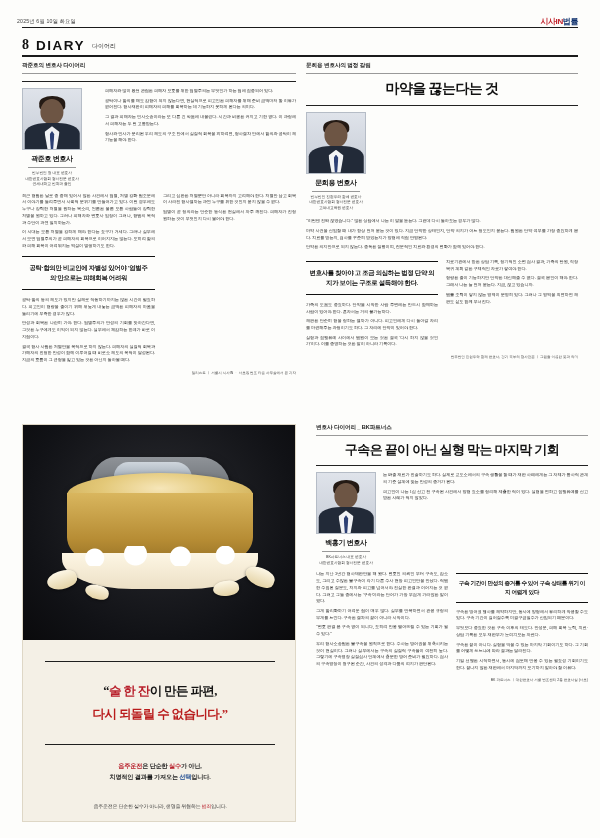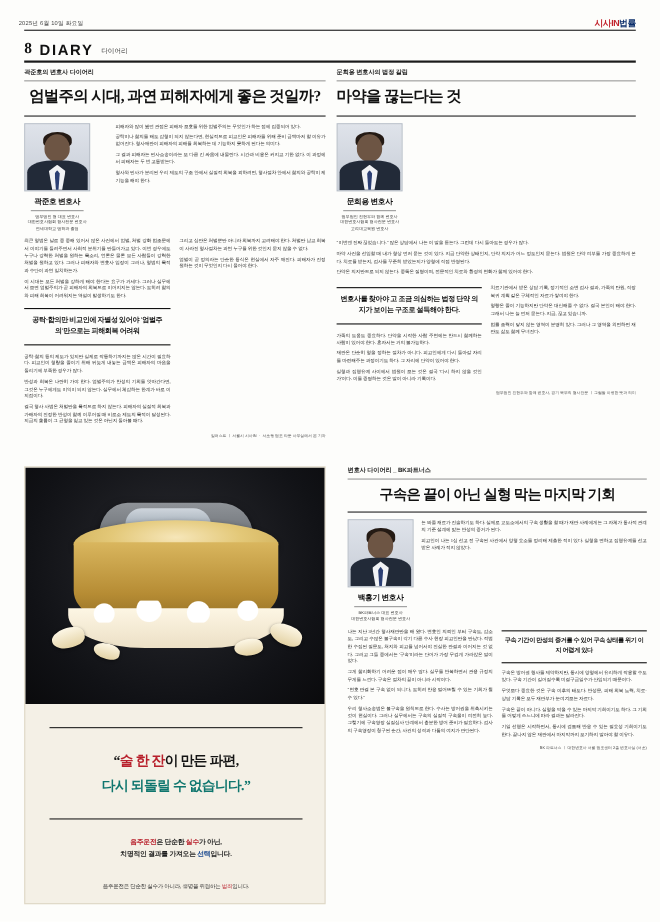--- a/index.html
+++ b/index.html
@@ -334,7 +334,6 @@
   <div style="position:absolute;left:22px;top:62px;width:274px;">
     <div class="kicker">곽준호의 변호사 다이어리</div>
     <div class="rule-thin" style="margin:3px 0 6px;"></div>
-    <div class="headline" style="text-align:center;">엄벌주의 시대, 과연 피해자에게 좋은 것일까?</div>
     <div class="rule-dark" style="margin:7px 0 6px;"></div>
 
     <div style="display:flex;gap:23px;">

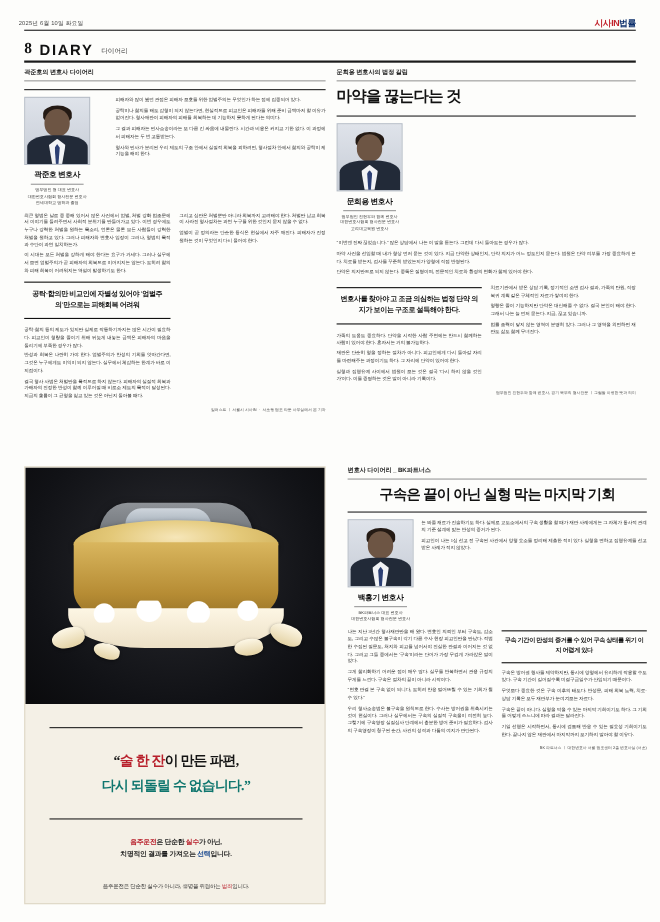--- a/index.html
+++ b/index.html
@@ -383,7 +383,7 @@
   <div style="position:absolute;left:306px;top:62px;width:272px;">
     <div class="kicker">문희용 변호사의 법정 갈림</div>
     <div class="rule-thin" style="margin:3px 0 6px;"></div>
-    <div class="headline" style="">마약을 끊는다는 것</div>
+    <div class="headline" style="text-align:center;">마약을 끊는다는 것</div>
     <div class="rule-dark" style="margin:7px 0 6px;"></div>
 
     <div style="display:flex;gap:7px;flex-direction:column;">

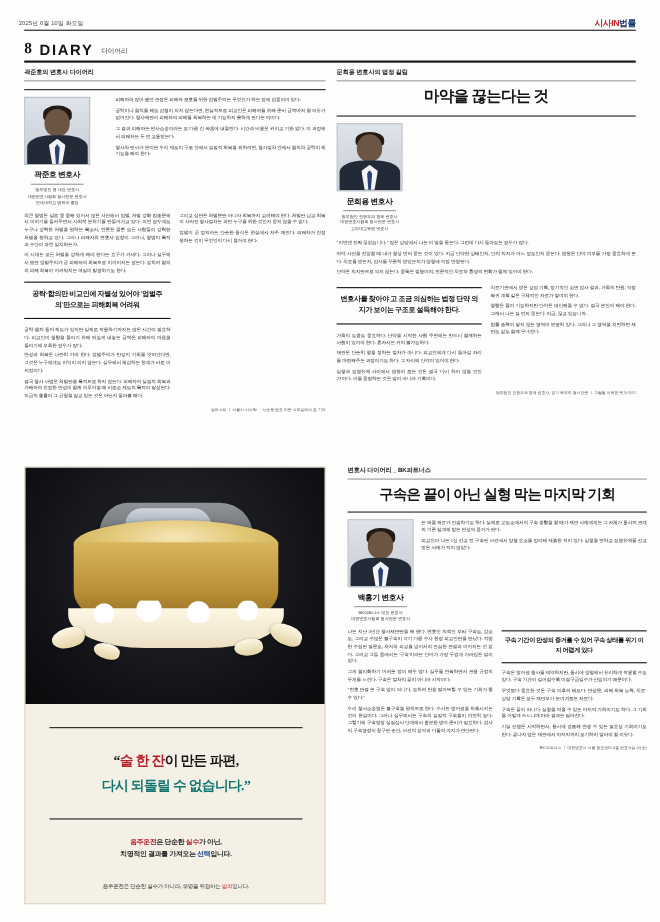--- a/index.html
+++ b/index.html
@@ -287,7 +287,7 @@
   }
   .ad-quote-l1 .hl { color: #b8202c; }
   .ad-quote-l2 {
-    font-size: 12.5px; font-weight: bold; letter-spacing: -0.6px; color: #0f766e;
+    font-size: 12.5px; font-weight: bold; letter-spacing: -0.6px; color: #b91c1c;
   }
   .ad-lines {
     position: absolute;

